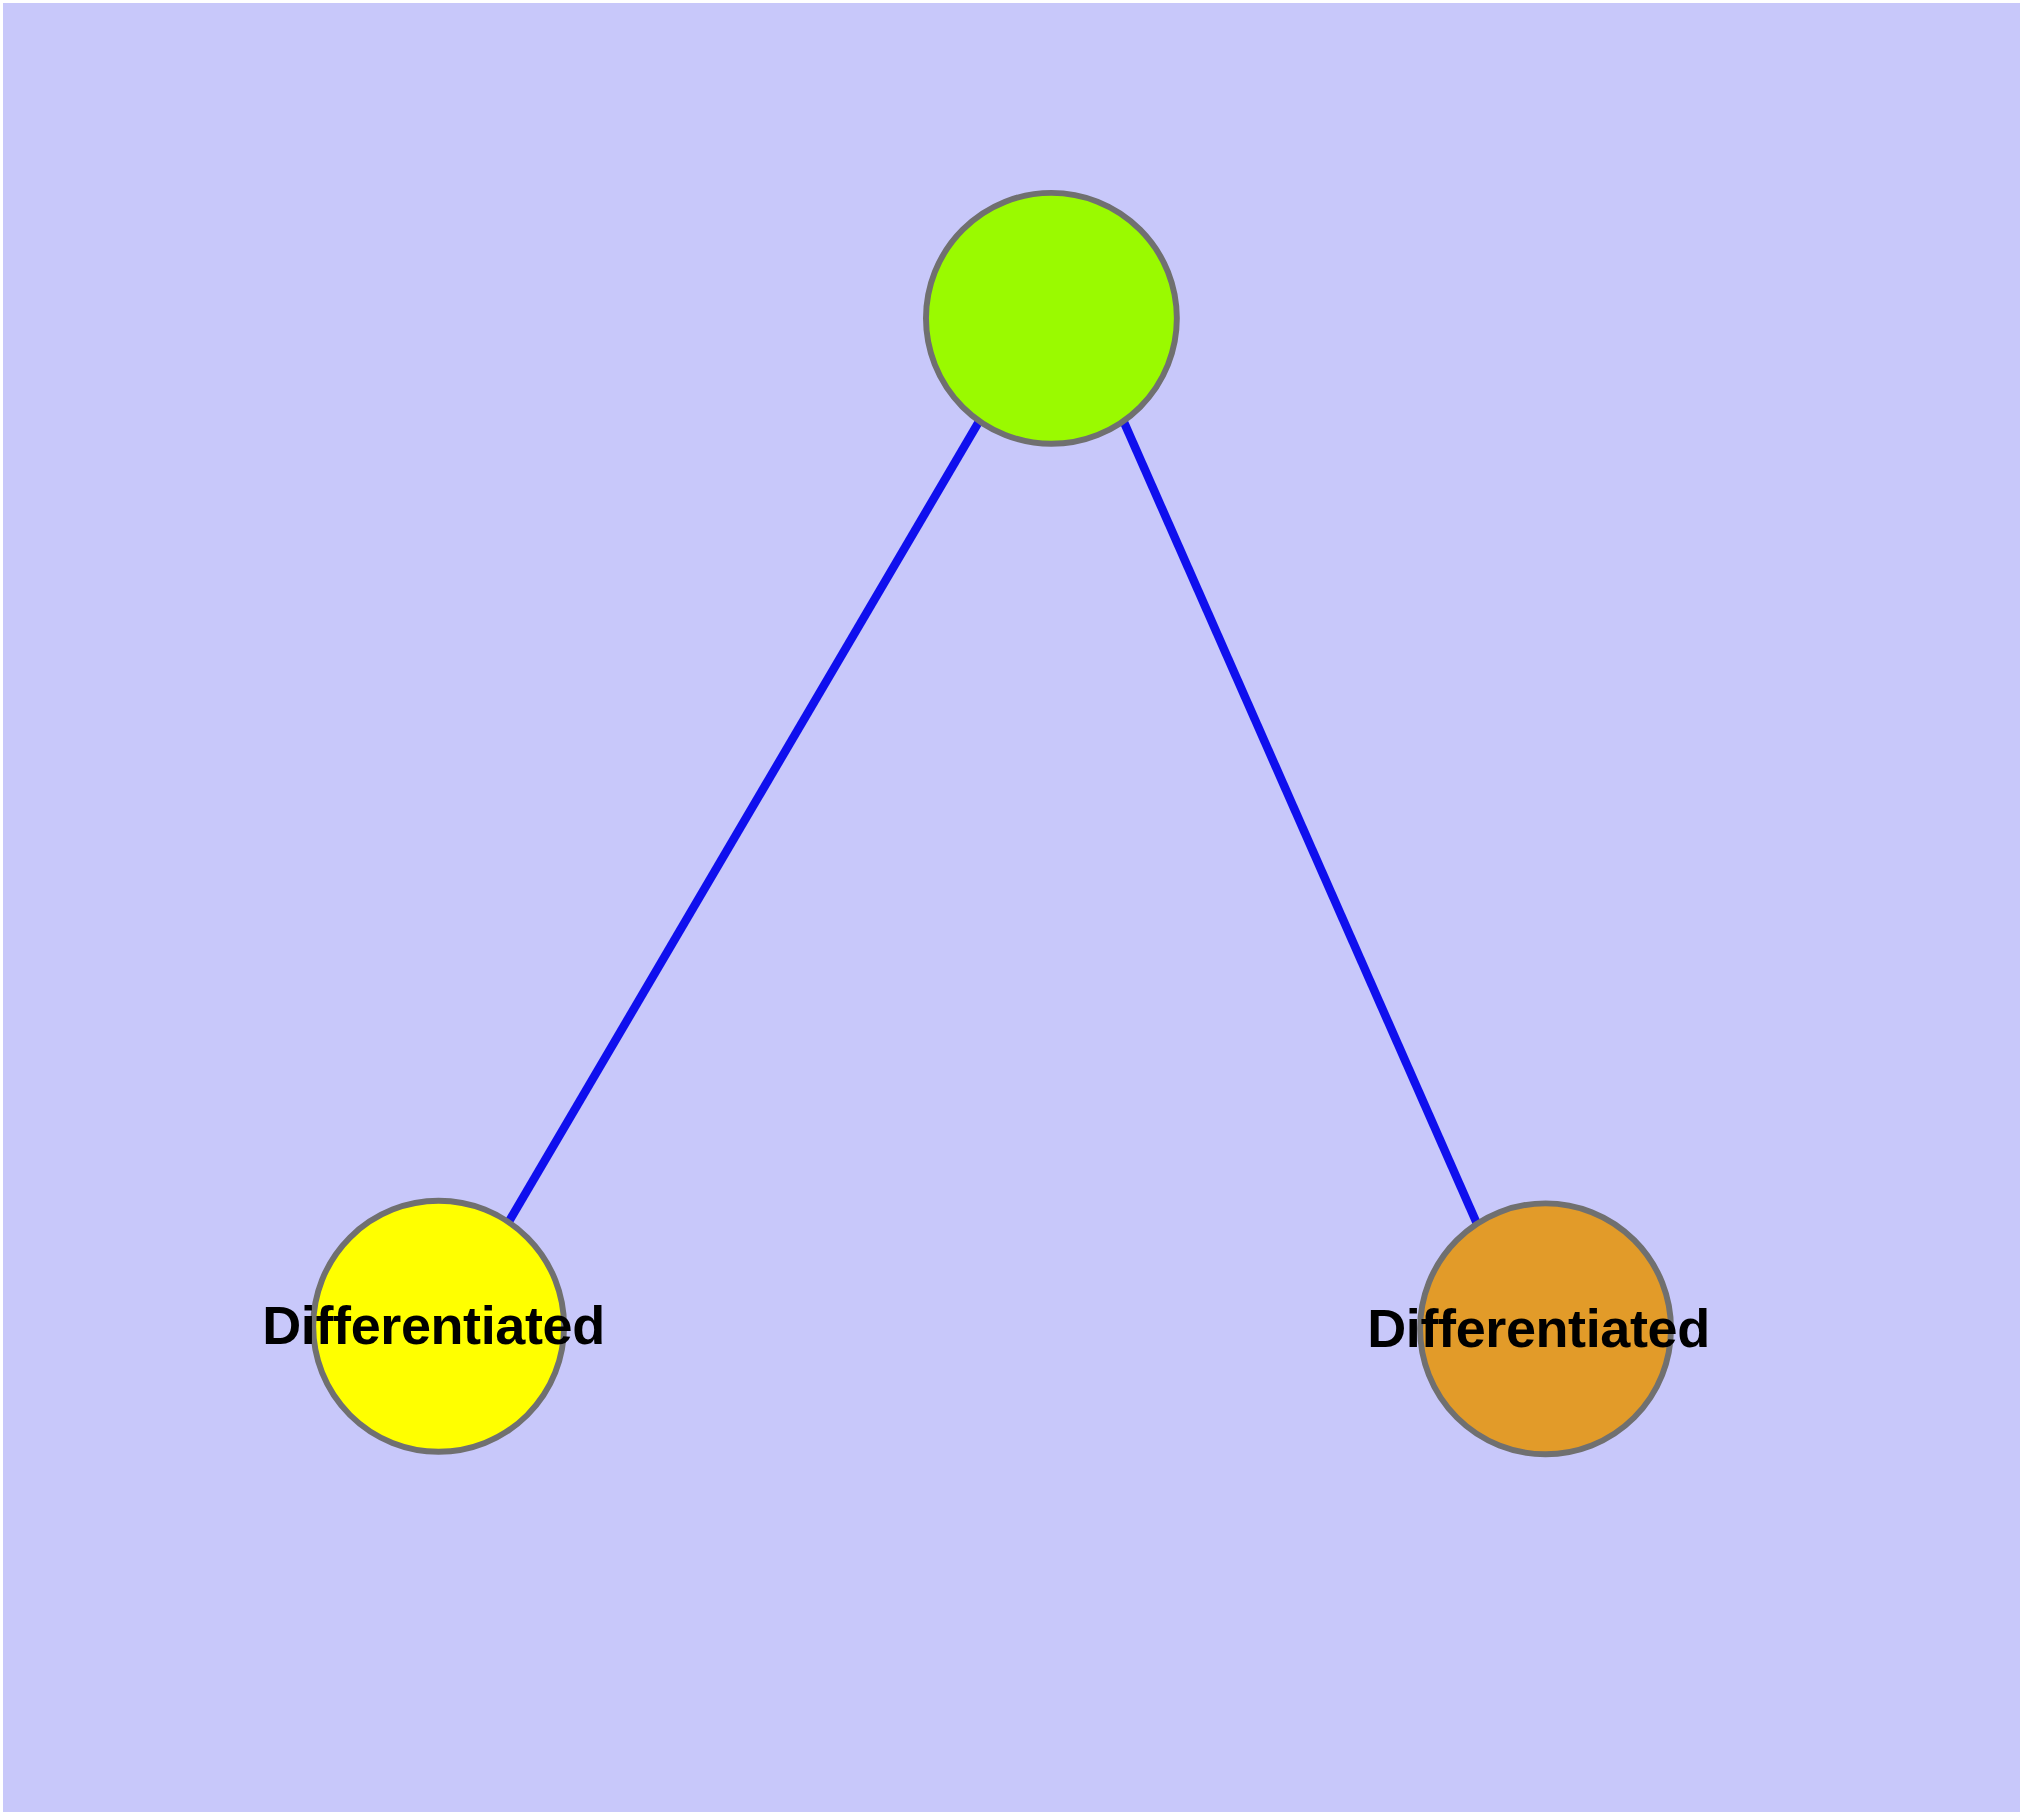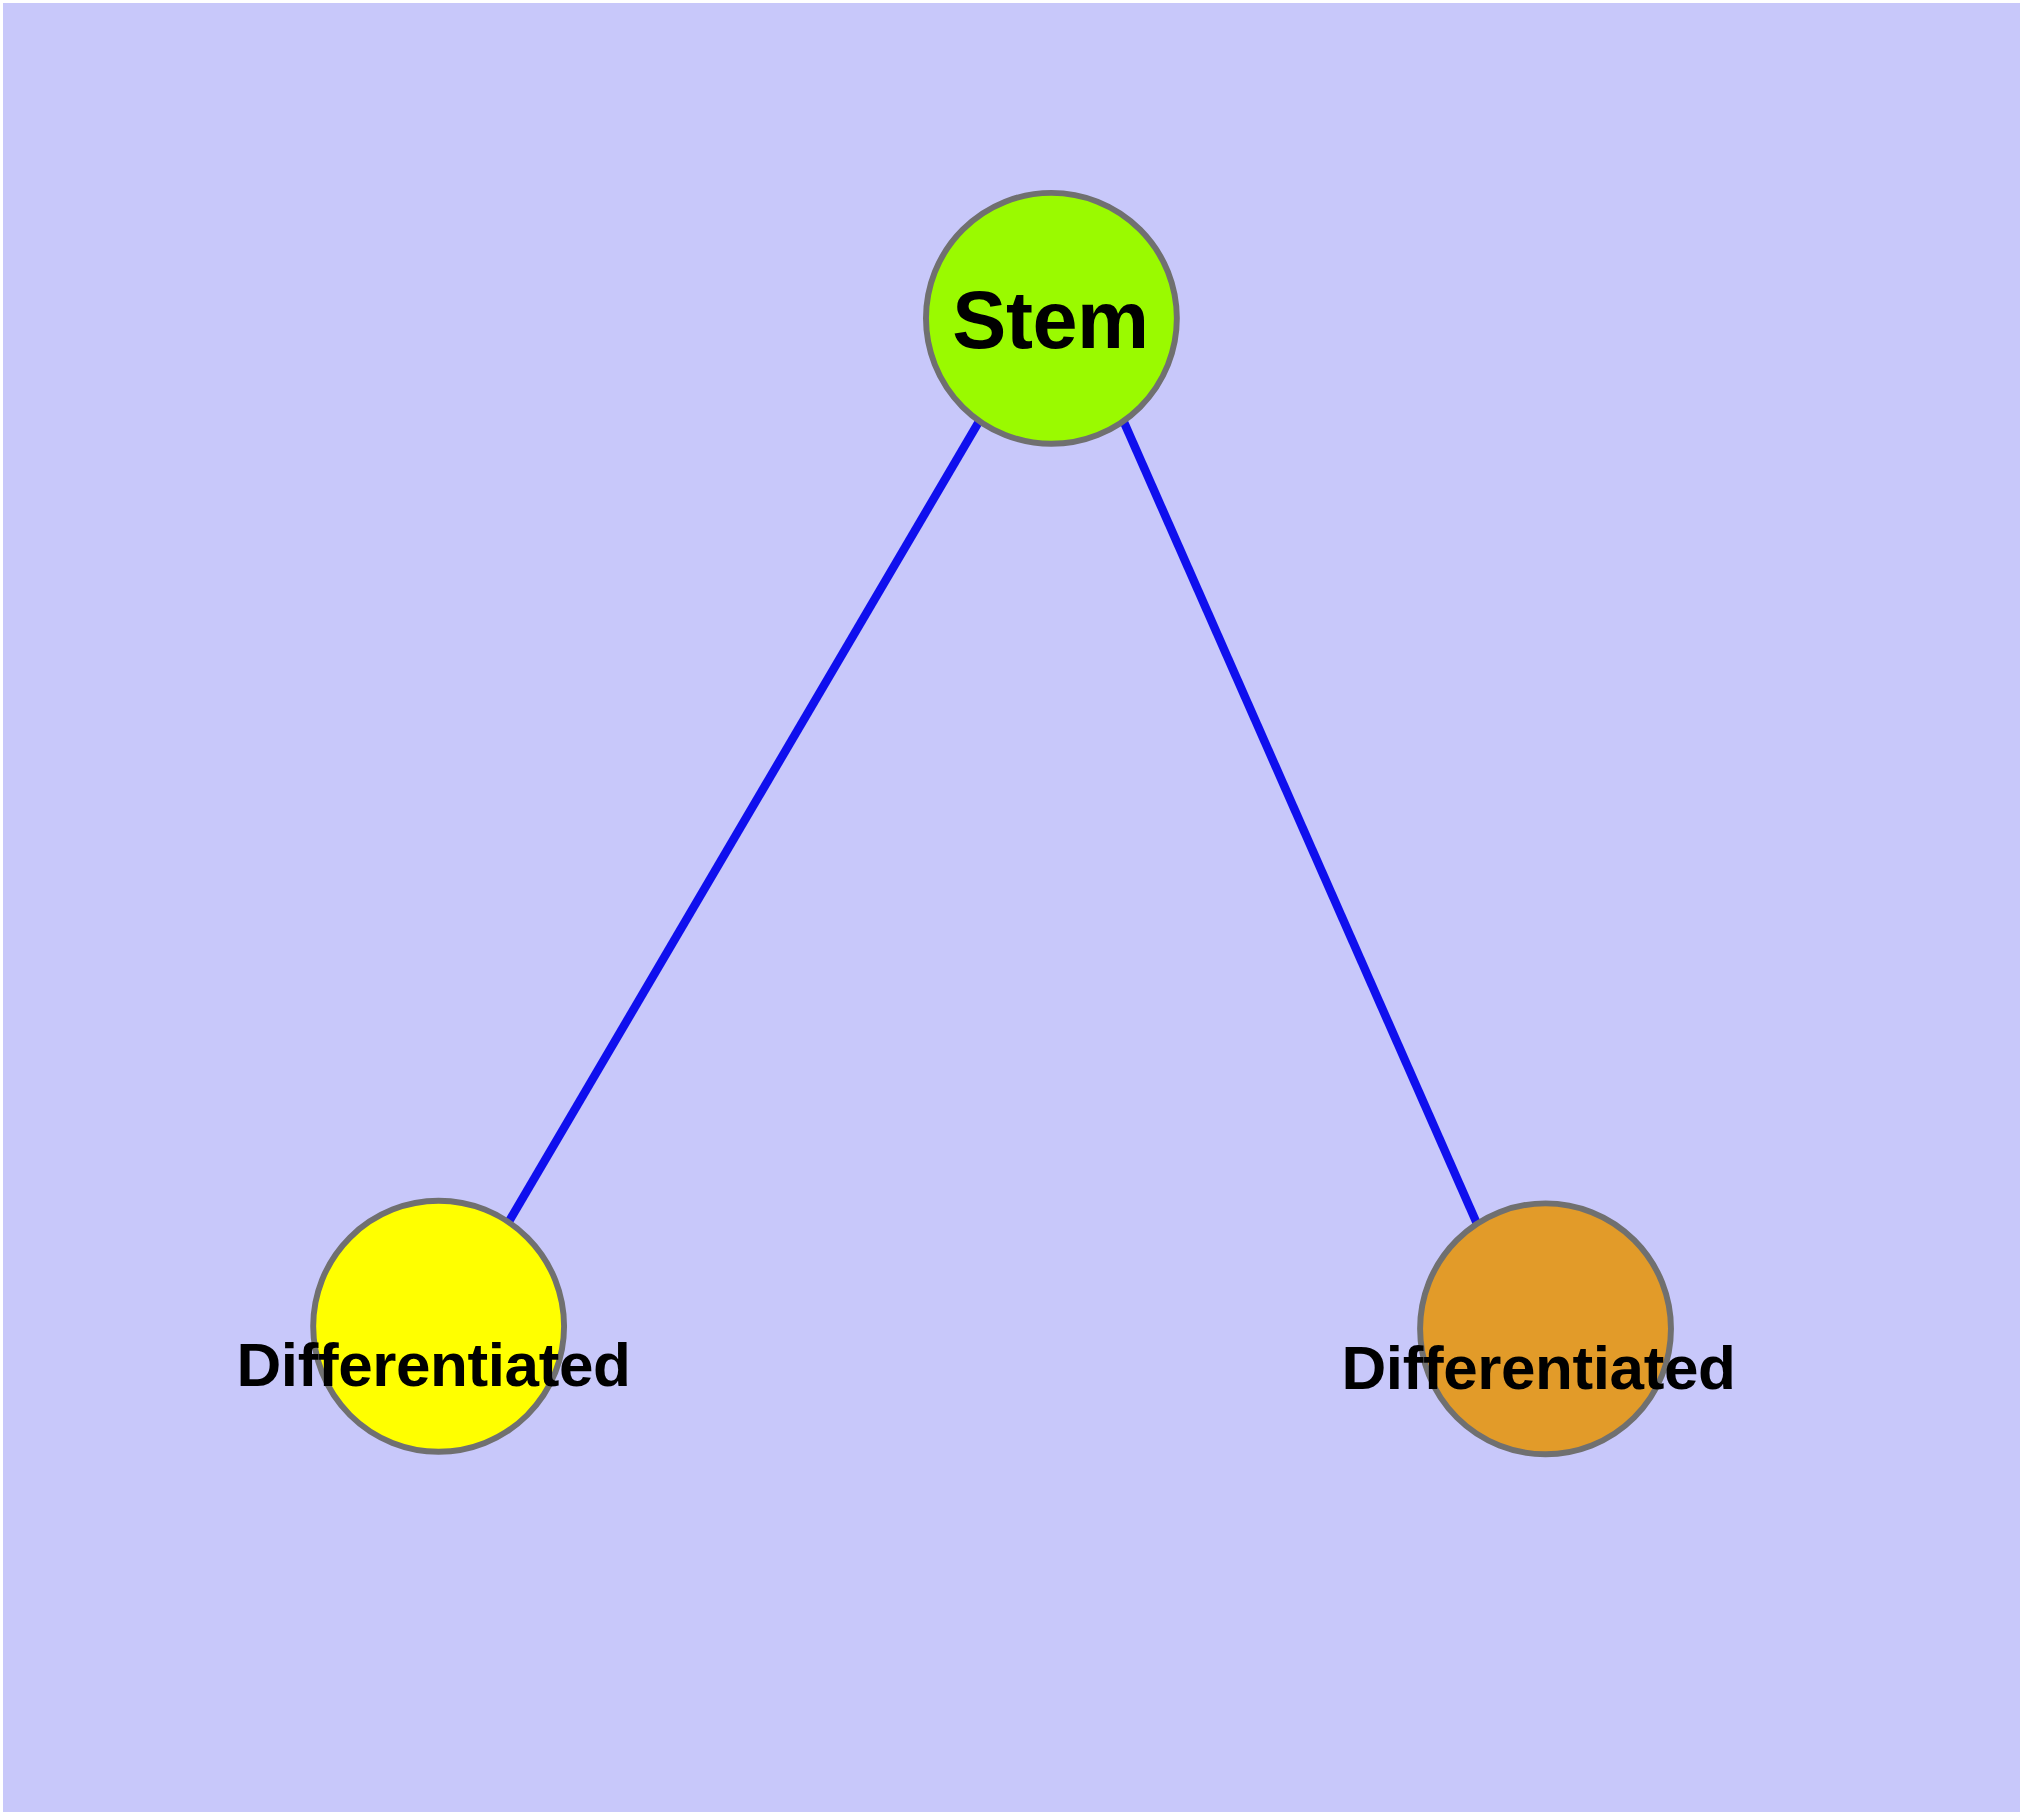--- a/index.html
+++ b/index.html
@@ -64,9 +64,6 @@
       </g>
     </svg>
 
-    <div class="node-label label-stem" style="left:1048px; top:317px;">
-      <span class="label-line">Stem</span>
-    </div>
 
     <div class="node-label label-type" style="left:431px; top:1322px;">
       <span class="label-line">Differentiated</span>

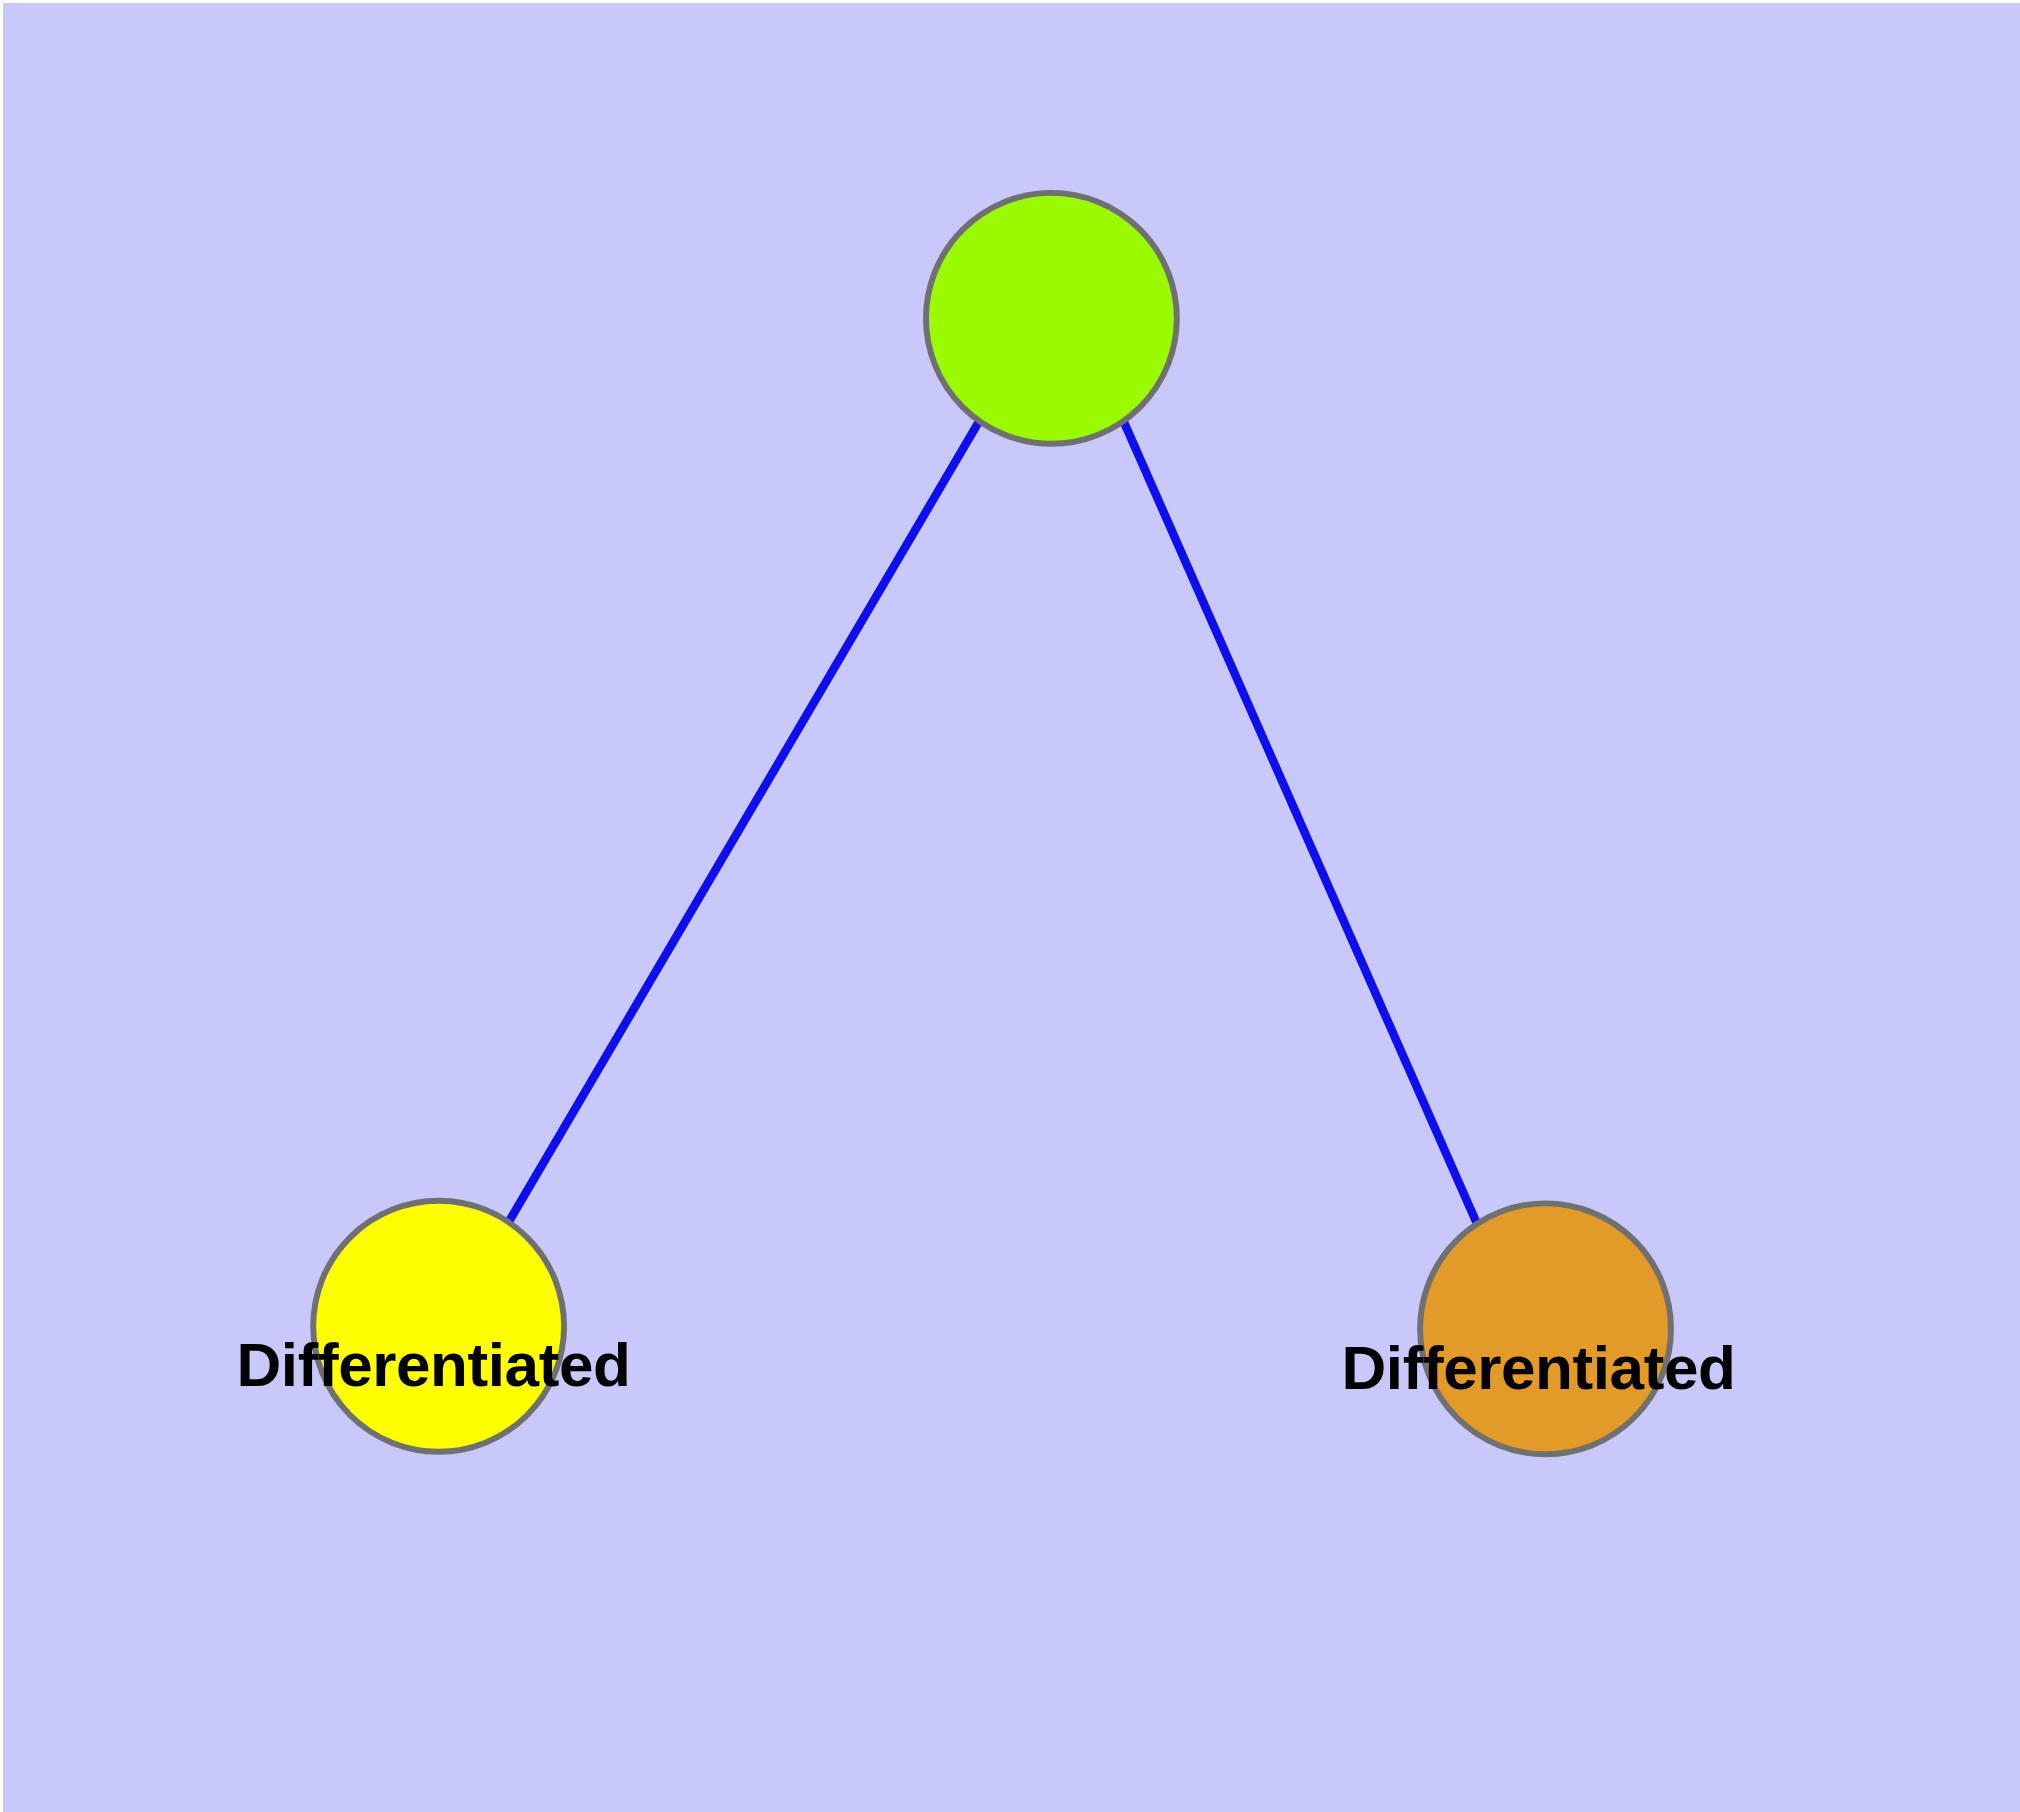--- a/index.html
+++ b/index.html
@@ -43,7 +43,7 @@
     transform: translate(-50%, -50%);
   }
   .label-stem   { font-size: 81px; }
-  .label-type   { font-size: 62px; margin-top: 40px; }
+  .label-type   { font-size: 54px; }
   .label-line   { display: block; }
 </style>
 </head>

